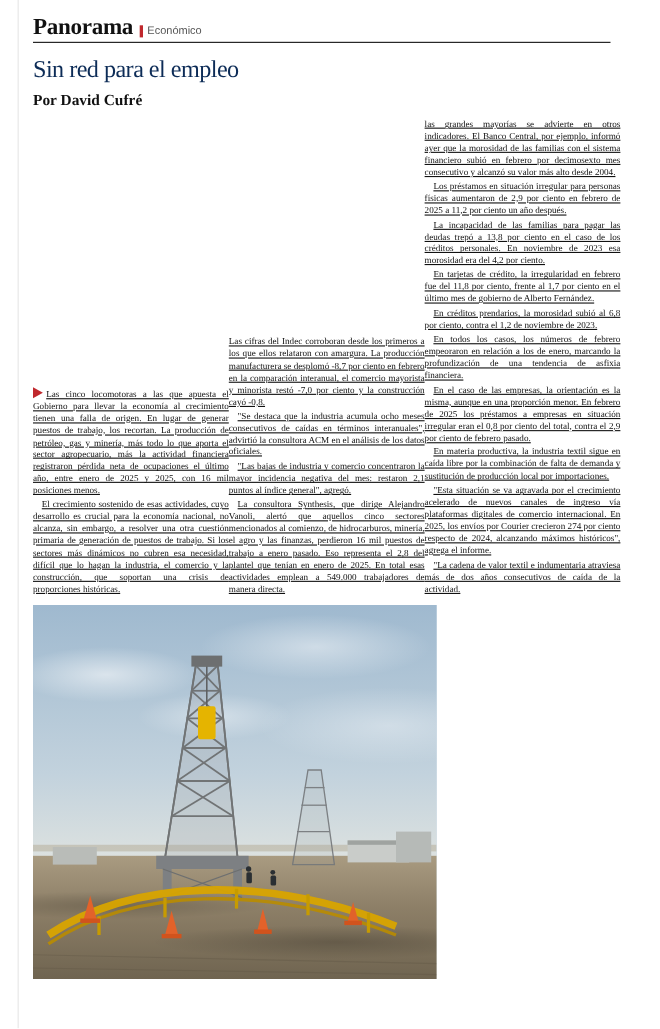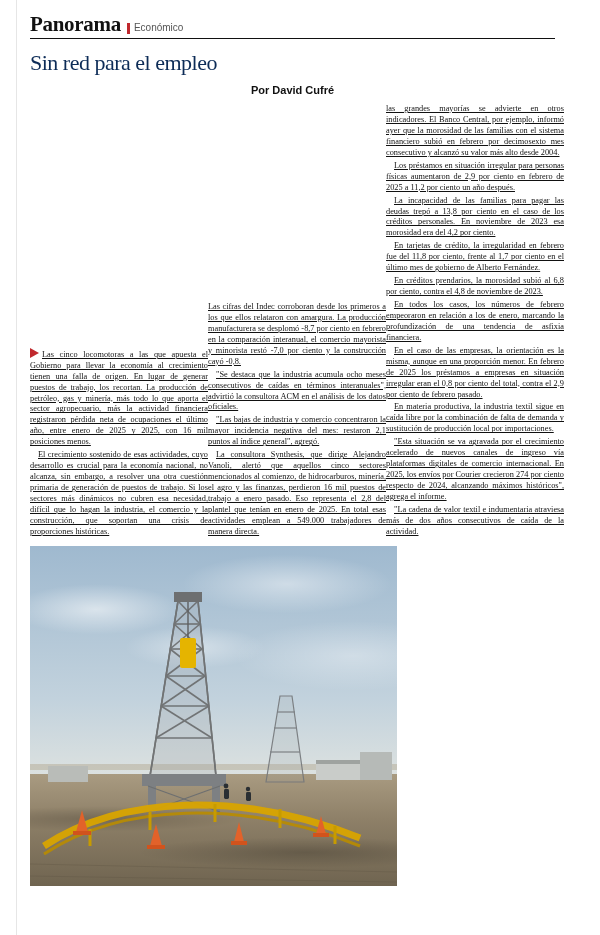--- a/index.html
+++ b/index.html
@@ -64,7 +64,7 @@
   }
   .masthead .section-wrap {
     display: flex;
-    align-items: flex-start;
+    align-items: center;
     gap: 4px;
     padding-bottom: 1px;
   }

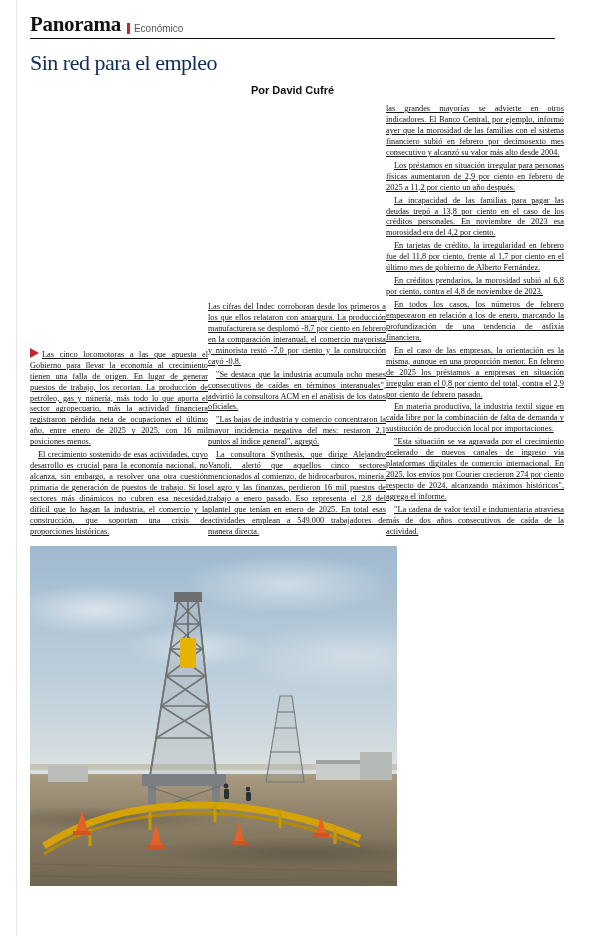--- a/index.html
+++ b/index.html
@@ -90,12 +90,11 @@
     letter-spacing: -0.5px;
   }
   .byline {
-    font-family: Liberation Sans, sans-serif;
+    font-family: Liberation Serif, serif;
     font-weight: bold;
-    font-size: 11px;
+    font-size: 14px;
     color: #111111;
     margin: 0 0 8px 0;
-    text-align: center;
   }
   .cols {
     display: flex;

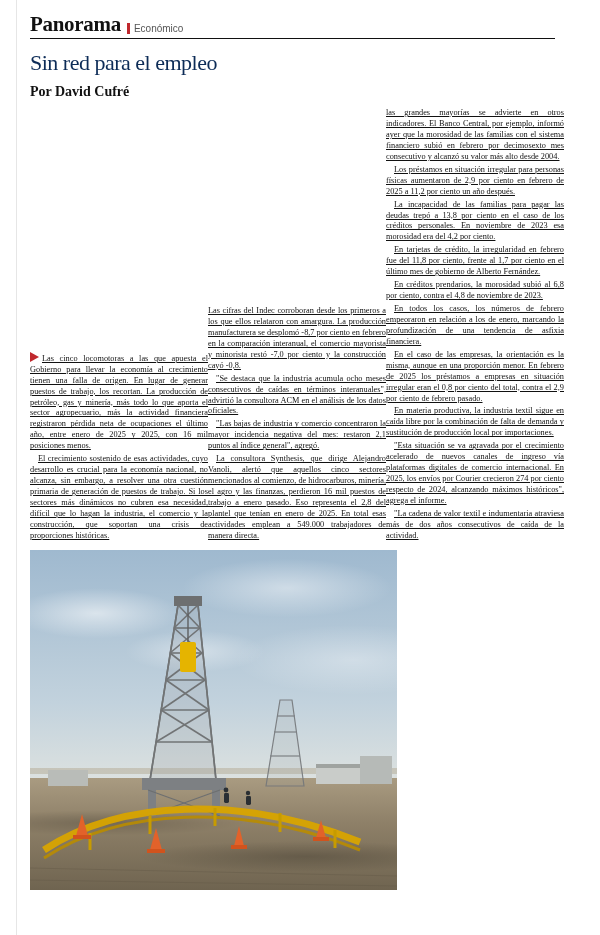--- a/index.html
+++ b/index.html
@@ -210,7 +210,7 @@
       <p class="body">Los préstamos en situación irregular para personas físicas aumentaron de 2,9 por ciento en febrero de 2025 a 11,2 por ciento un año después.</p>
       <p class="body">La incapacidad de las familias para pagar las deudas trepó a 13,8 por ciento en el caso de los créditos personales. En noviembre de 2023 esa morosidad era del 4,2 por ciento.</p>
       <p class="body">En tarjetas de crédito, la irregularidad en febrero fue del 11,8 por ciento, frente al 1,7 por ciento en el último mes de gobierno de Alberto Fernández.</p>
-      <p class="body">En créditos prendarios, la morosidad subió al 6,8 por ciento, contra el 4,8 de noviembre de 2023.</p>
+      <p class="body">En créditos prendarios, la morosidad subió al 6,8 por ciento, contra el 1,2 de noviembre de 2023.</p>
       <p class="body">En todos los casos, los números de febrero empeoraron en relación a los de enero, marcando la profundización de una tendencia de asfixia financiera.</p>
       <p class="body">En el caso de las empresas, la orientación es la misma, aunque en una proporción menor. En febrero de 2025 los préstamos a empresas en situación irregular eran el 0,8 por ciento del total, contra el 2,9 por ciento de febrero pasado.</p>
       <p class="body">En materia productiva, la industria textil sigue en caída libre por la combinación de falta de demanda y sustitución de producción local por importaciones.</p>

